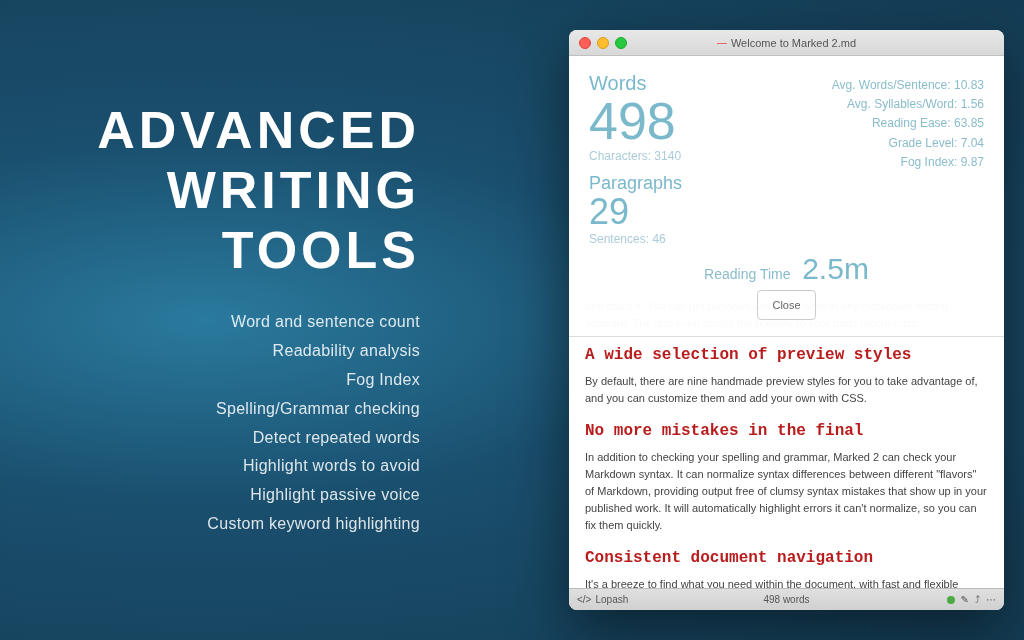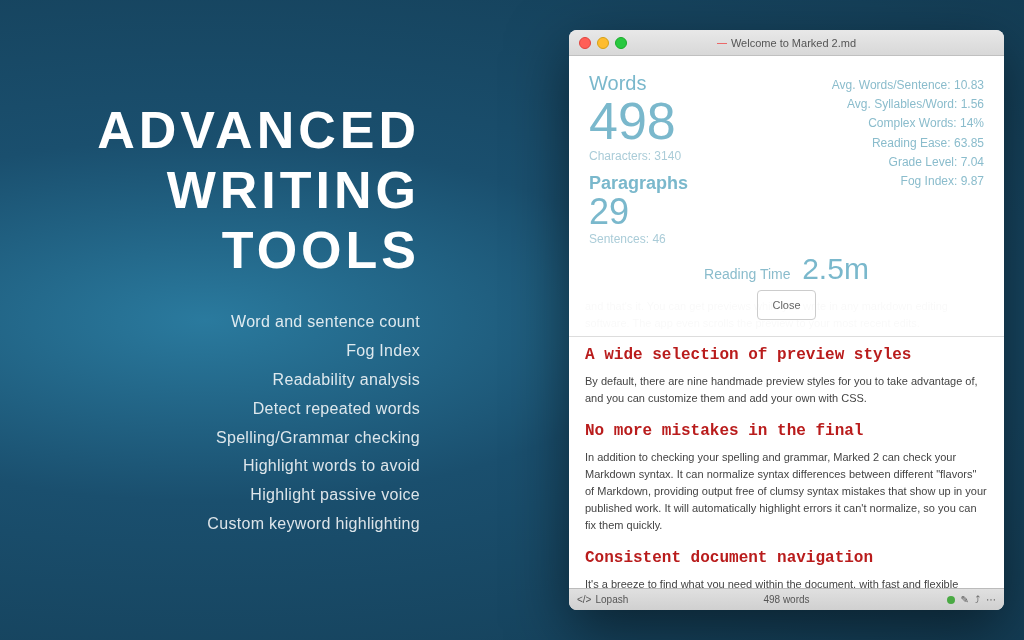--- a/index.html
+++ b/index.html
@@ -353,7 +353,6 @@
       <div class="stats-right">
         <div>Avg. Words/Sentence: 10.83</div>
         <div>Avg. Syllables/Word: 1.56</div>
-        <div>Complex Words: 14%</div>
         <div>Reading Ease: 63.85</div>
         <div>Grade Level: 7.04</div>
         <div>Fog Index: 9.87</div>

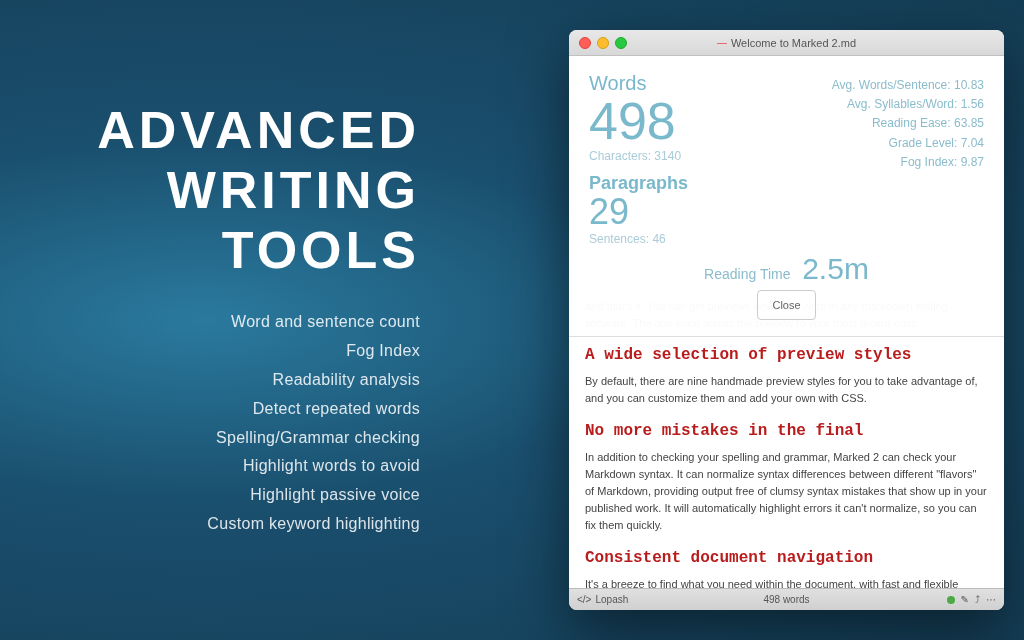--- a/index.html
+++ b/index.html
@@ -180,7 +180,7 @@
     .stat-label-small {
       font-size: 18px;
       color: #7ab8cc;
-      font-weight: 700;
+      font-weight: 400;
       margin-top: 10px;
       margin-bottom: 0;
     }

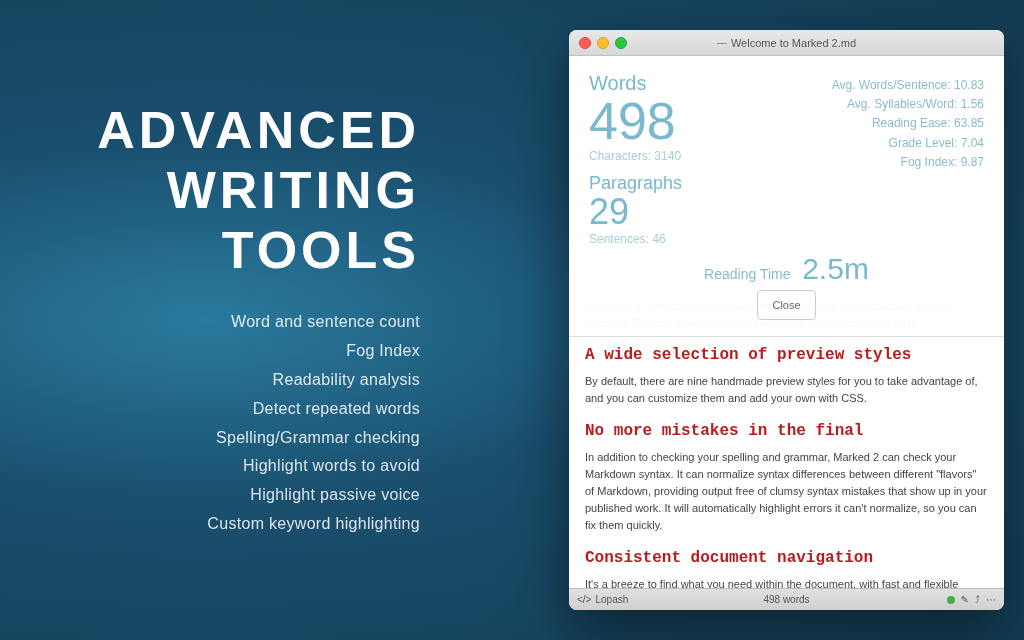--- a/index.html
+++ b/index.html
@@ -316,8 +316,8 @@
   </div>
   <ul class="features-list">
     <li>Word and sentence count</li>
+    <li>Readability analysis</li>
     <li>Fog Index</li>
-    <li>Readability analysis</li>
     <li>Detect repeated words</li>
     <li>Spelling/Grammar checking</li>
     <li>Highlight words to avoid</li>

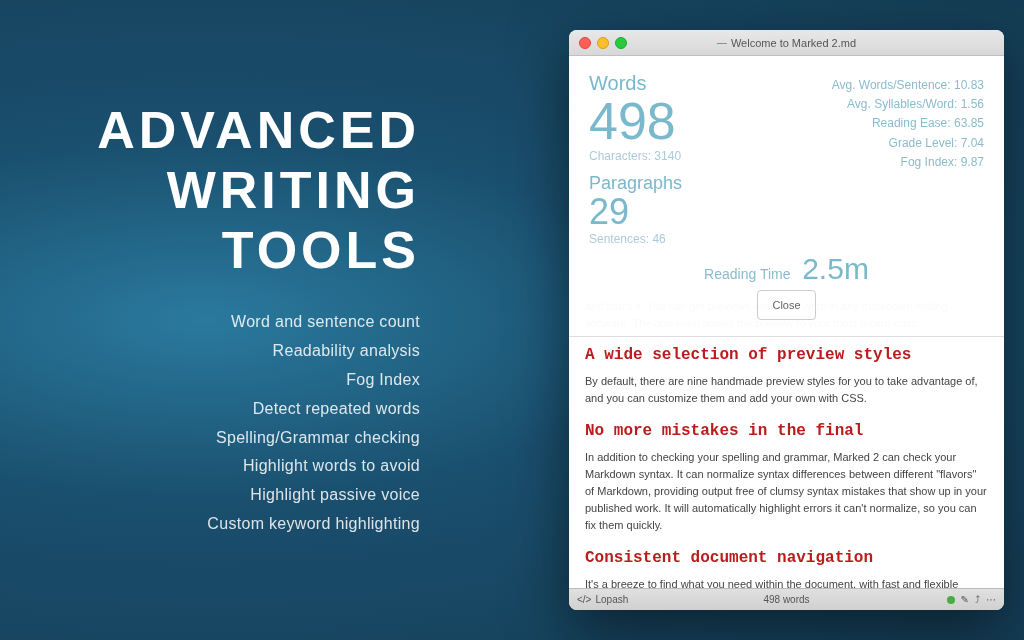--- a/index.html
+++ b/index.html
@@ -318,8 +318,8 @@
     <li>Word and sentence count</li>
     <li>Readability analysis</li>
     <li>Fog Index</li>
+    <li>Spelling/Grammar checking</li>
     <li>Detect repeated words</li>
-    <li>Spelling/Grammar checking</li>
     <li>Highlight words to avoid</li>
     <li>Highlight passive voice</li>
     <li>Custom keyword highlighting</li>

